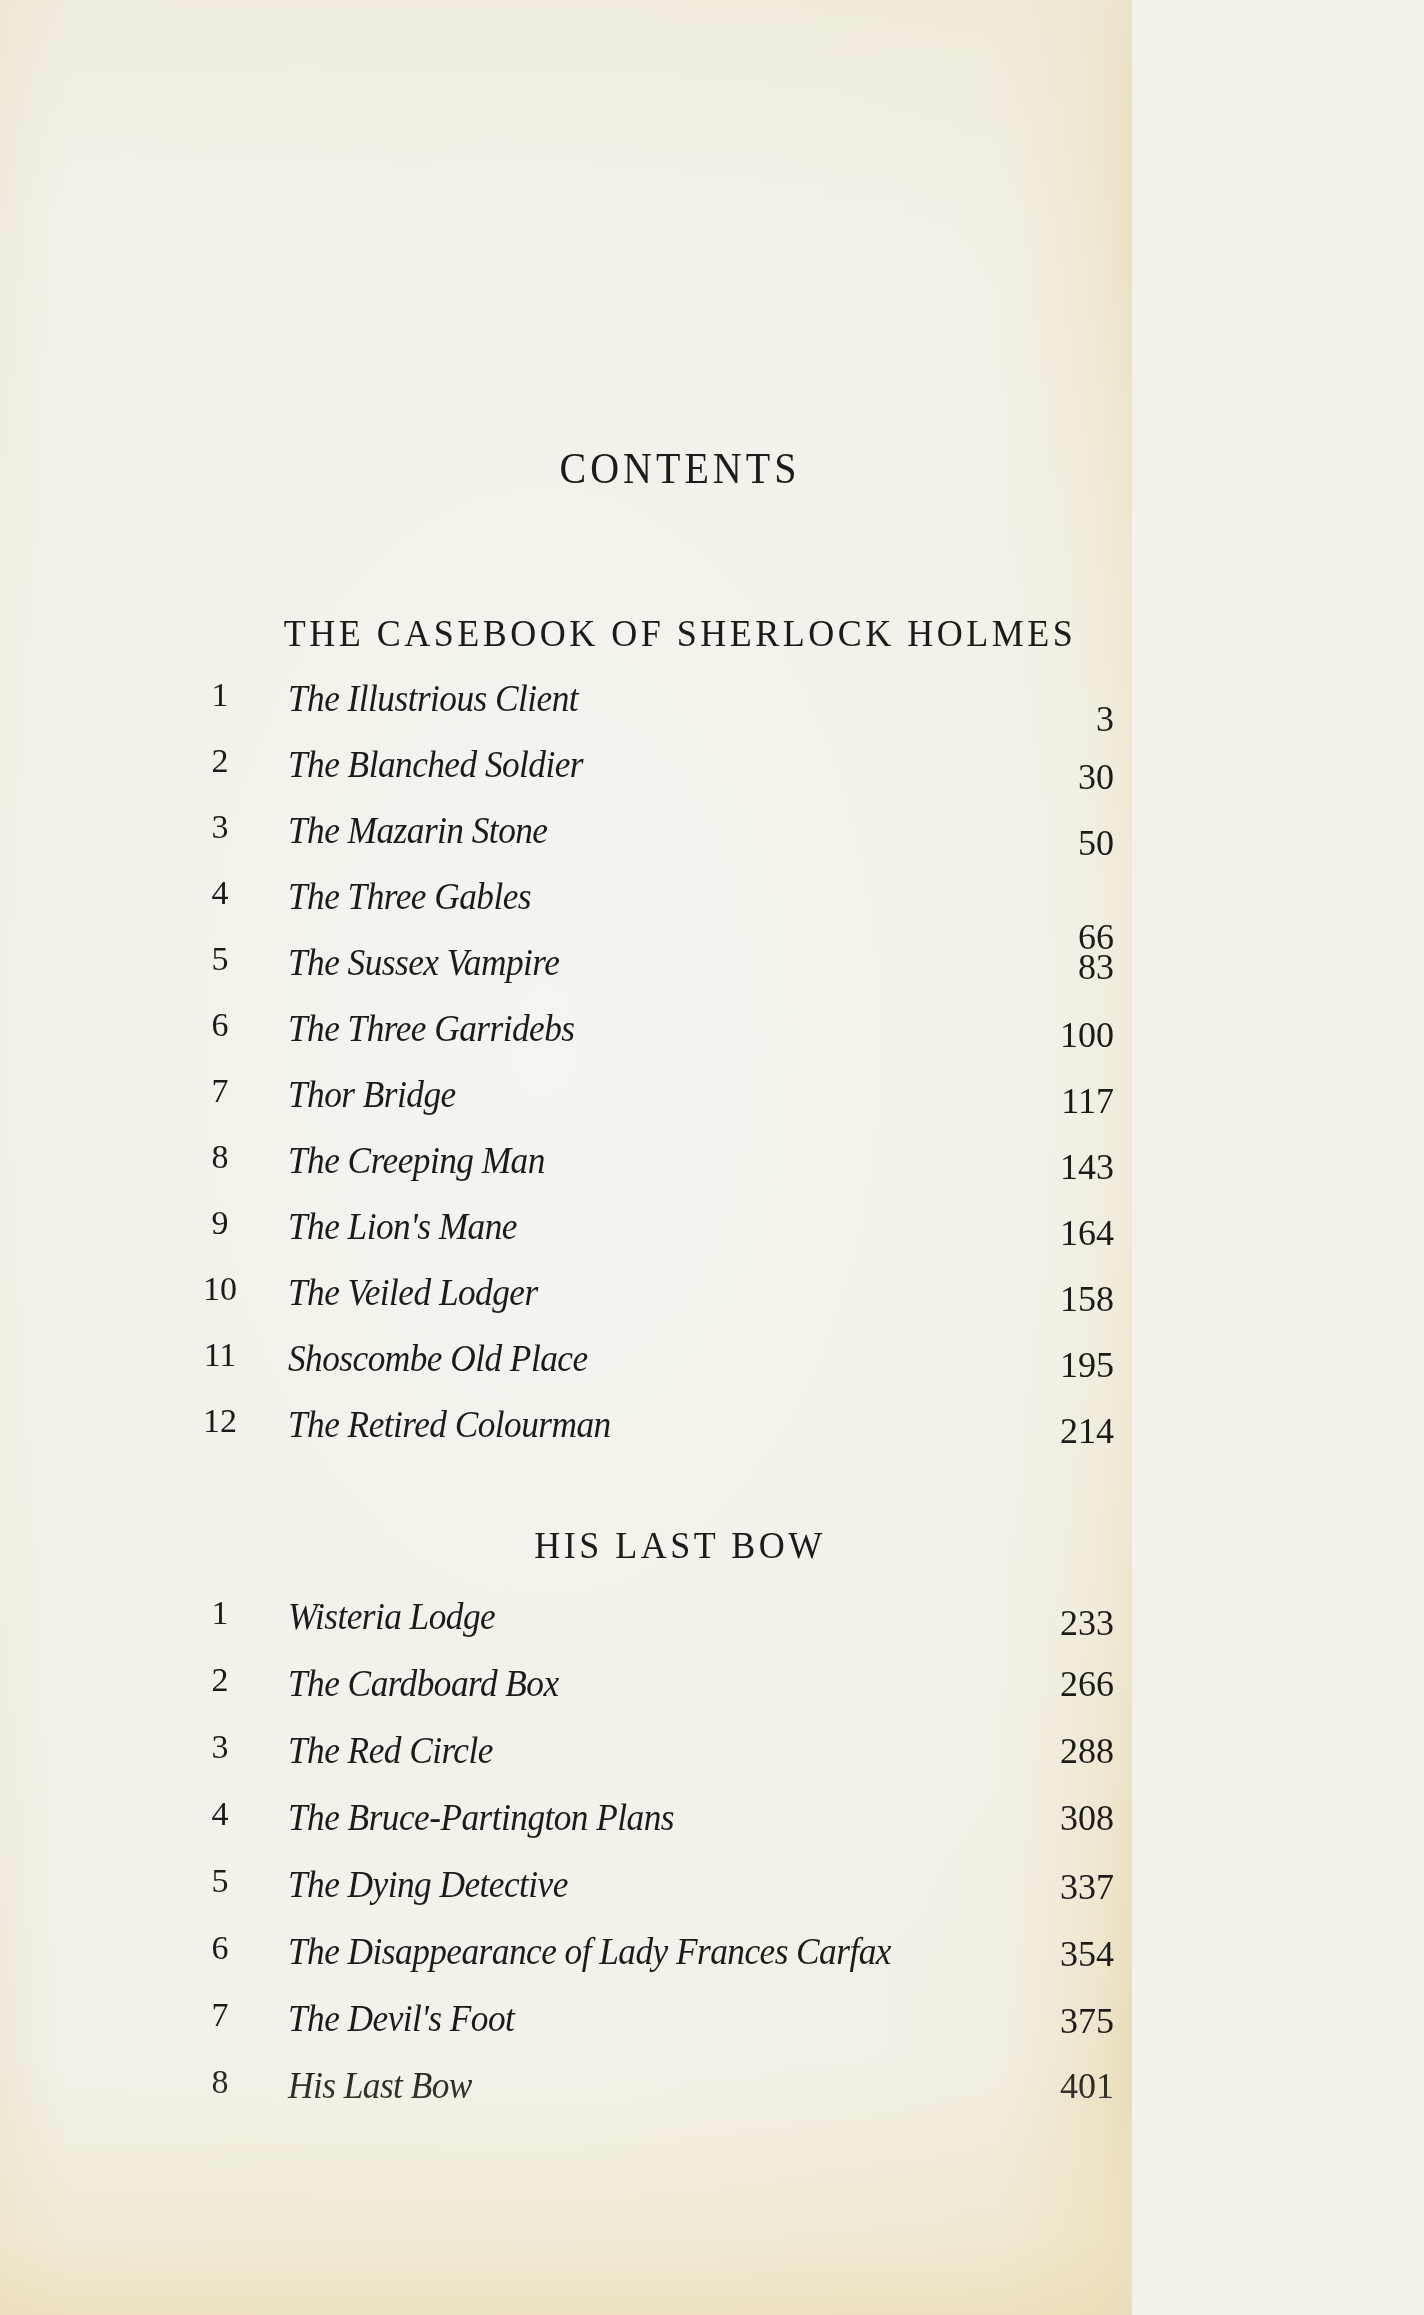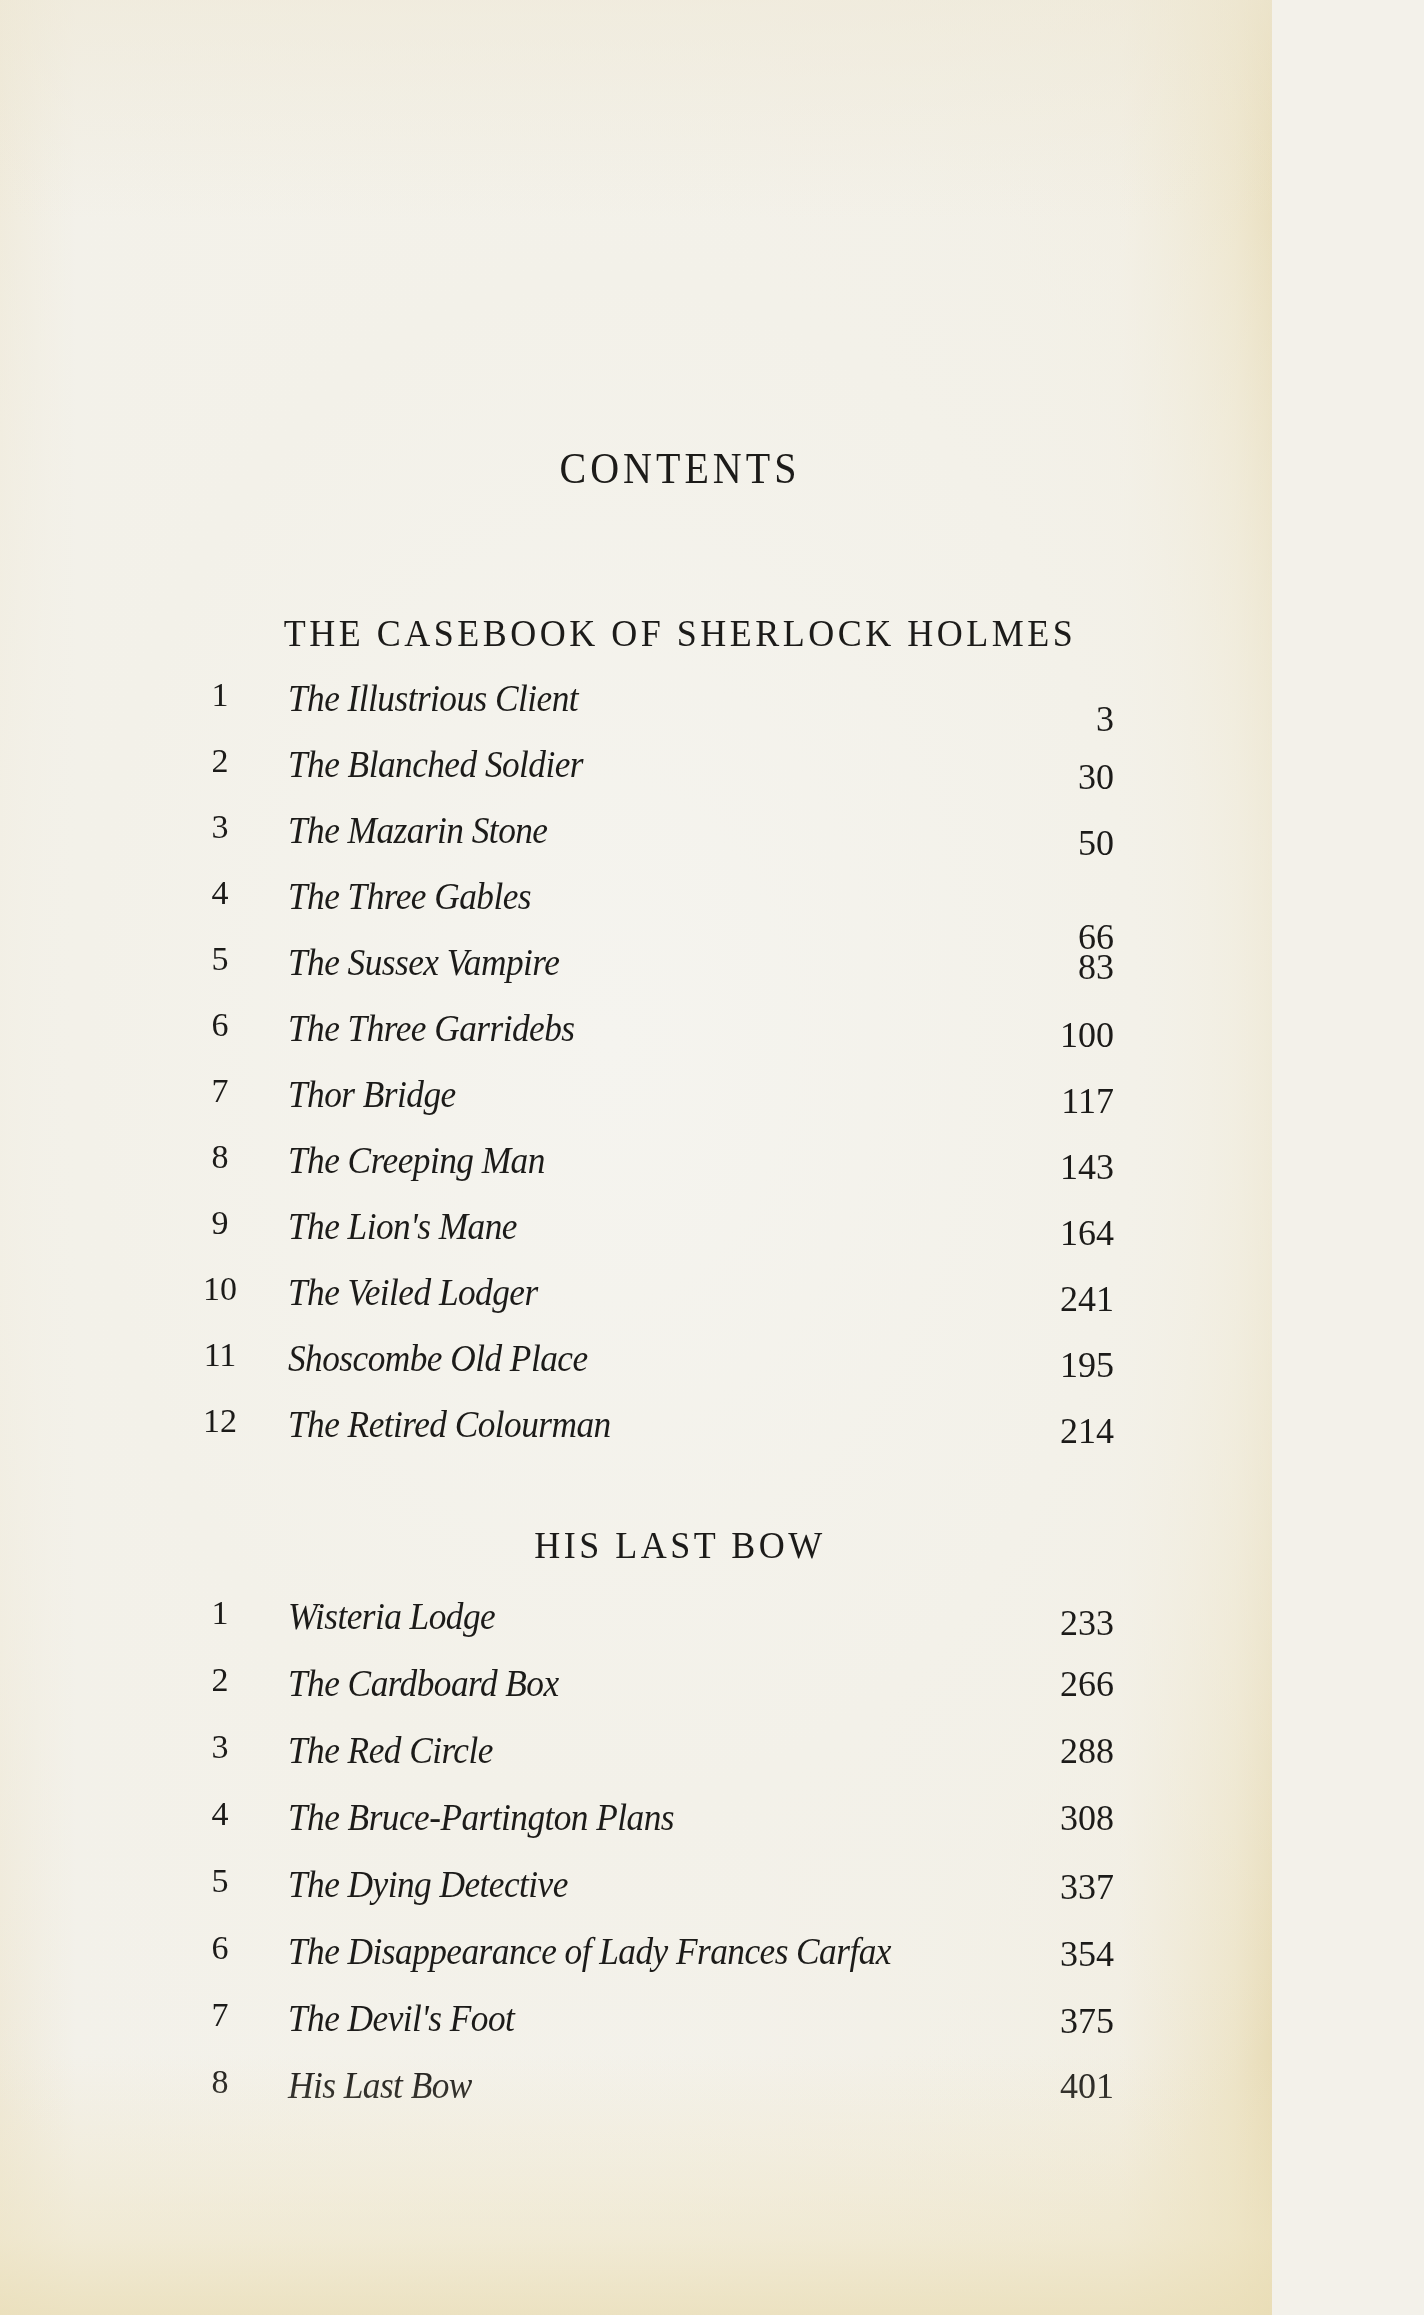--- a/index.html
+++ b/index.html
@@ -9,7 +9,7 @@
   }
   .page {
     position: relative;
-    width: 1272px; height: 2315px;
+    width: 1132px; height: 2315px;
     background:
       radial-gradient(ellipse 75% 60% at 48% 45%, #f5f4ef 0%, #f3f1e9 55%, rgba(243,238,222,0) 100%),
       linear-gradient(to right, #efe9d8 0%, #f3f1ea 6%, #f4f2ec 50%, #f2eee2 88%, #ede4c8 97%, #e8dcb8 100%);

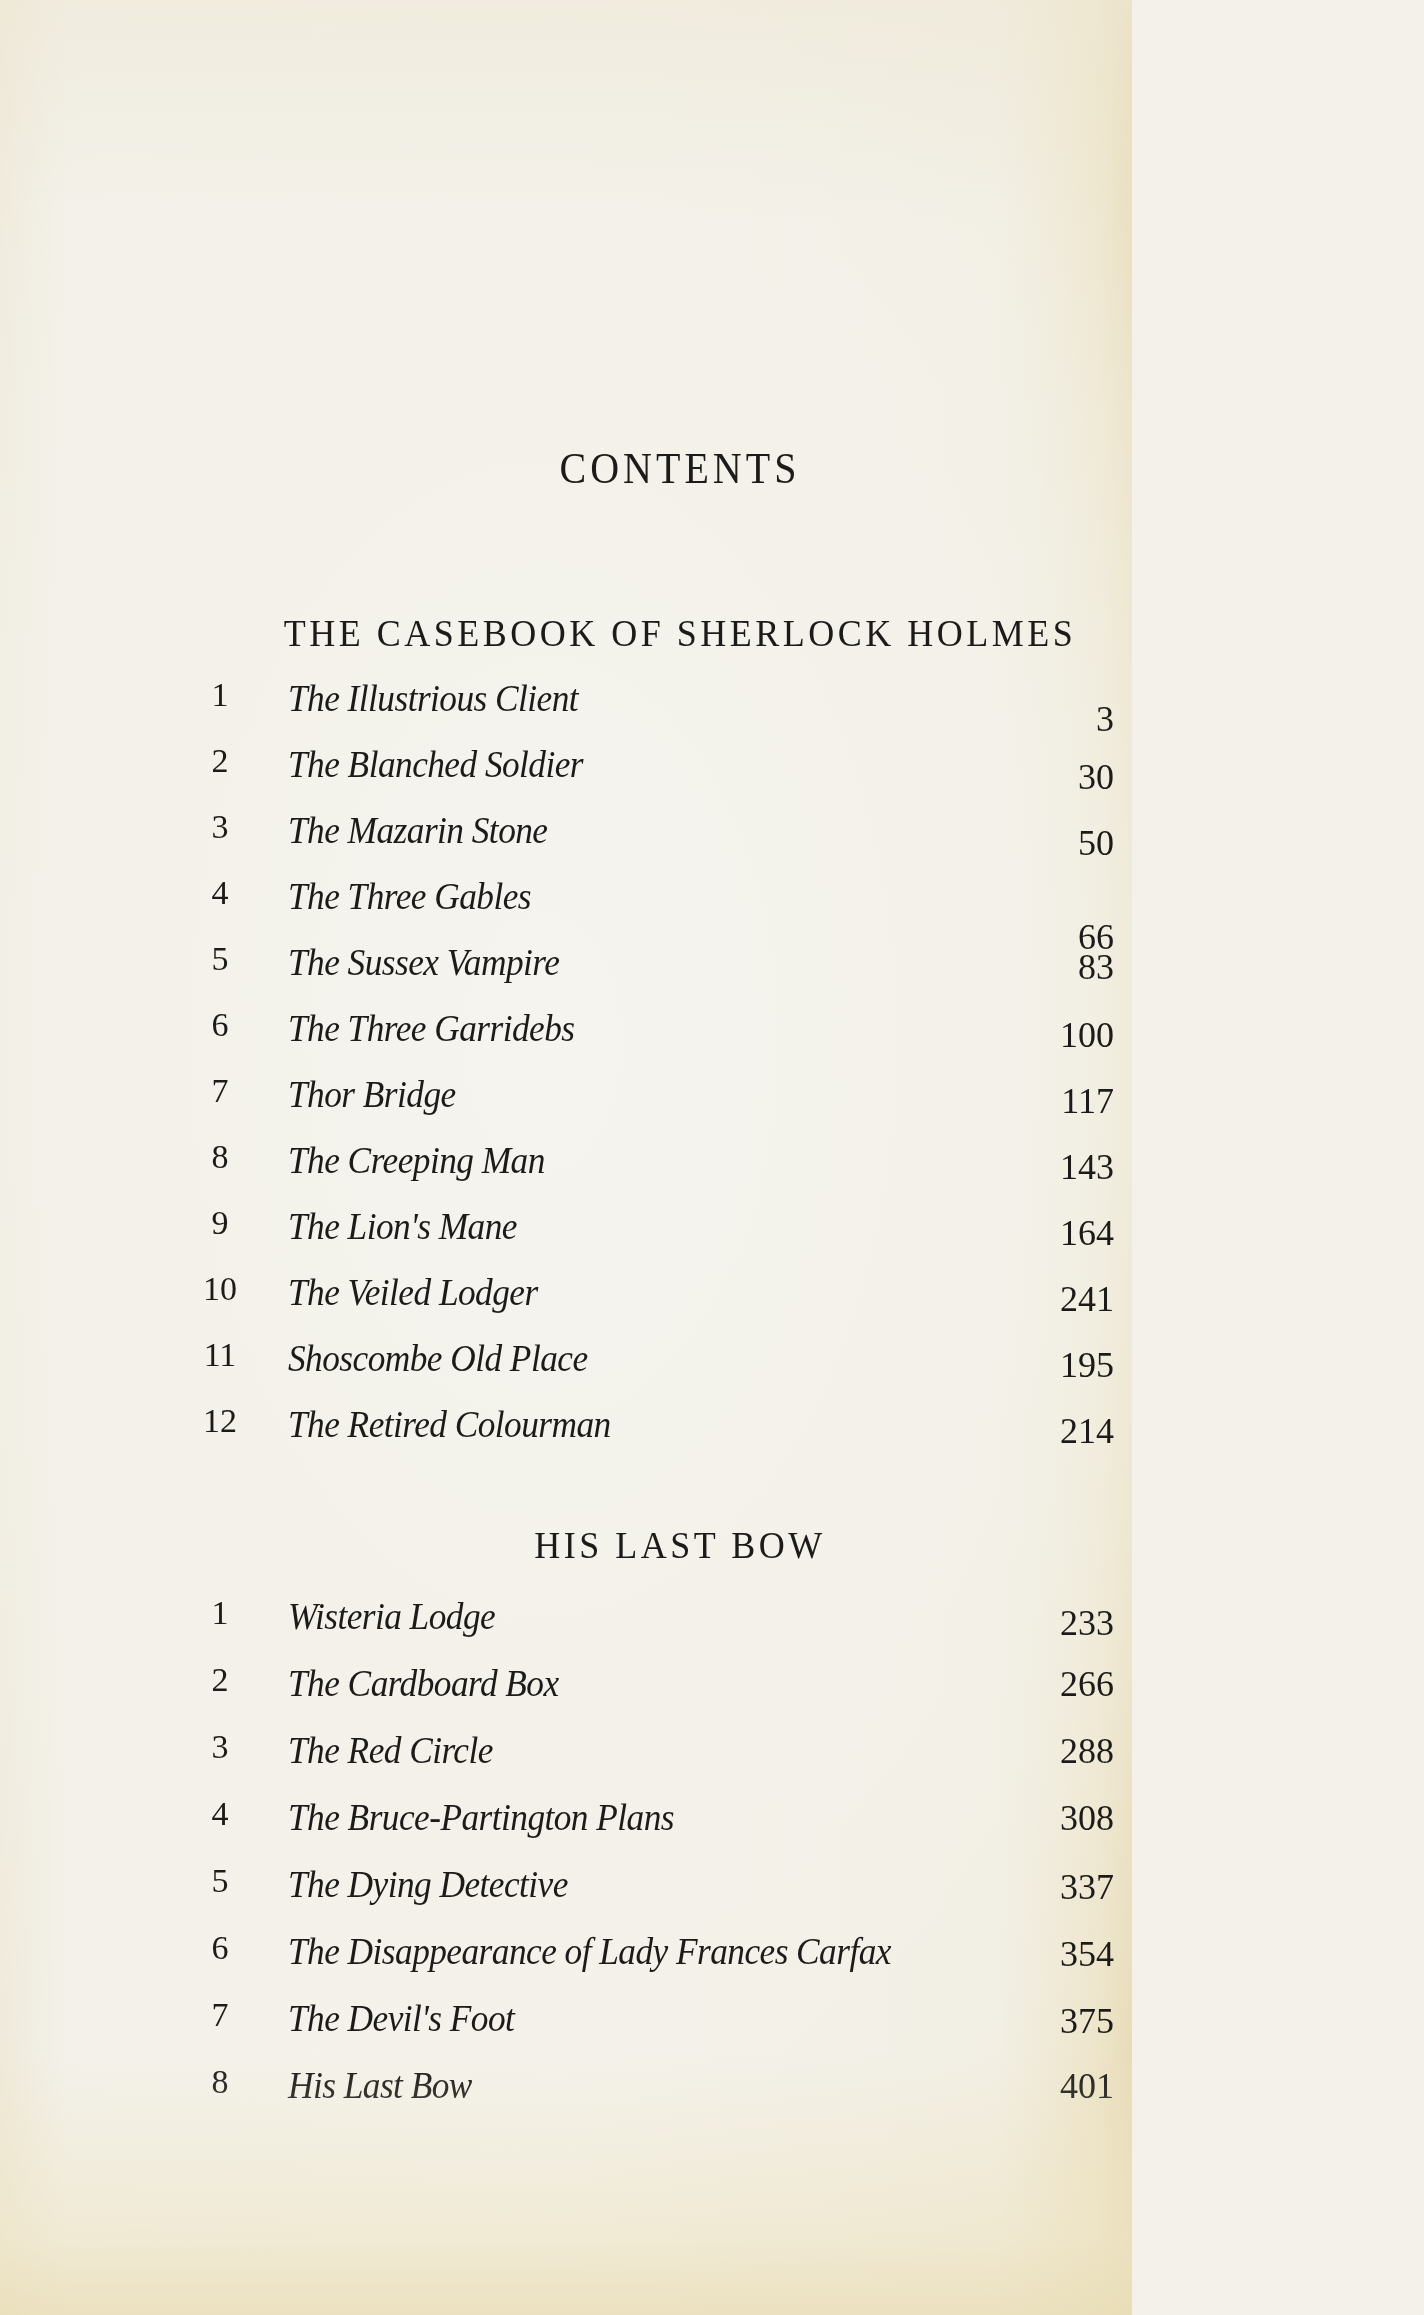--- a/index.html
+++ b/index.html
@@ -125,7 +125,7 @@
   <div class="row" style="top:1270px;">
     <span class="num">10</span>
     <span class="story">The Veiled Lodger</span>
-    <span class="pg" style="top:8px;">241</span>
+    <span class="pg" style="top:8px;">158</span>
   </div>
   <div class="row" style="top:1336px;">
     <span class="num">11</span>

